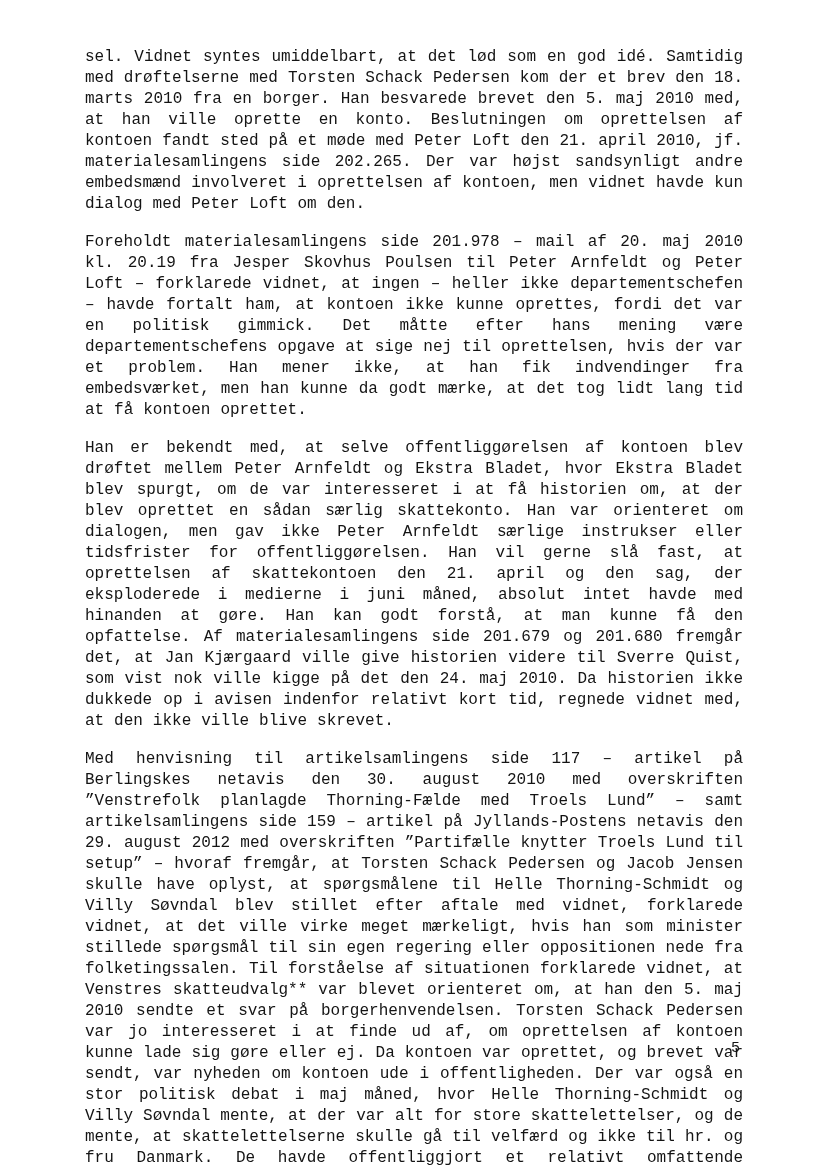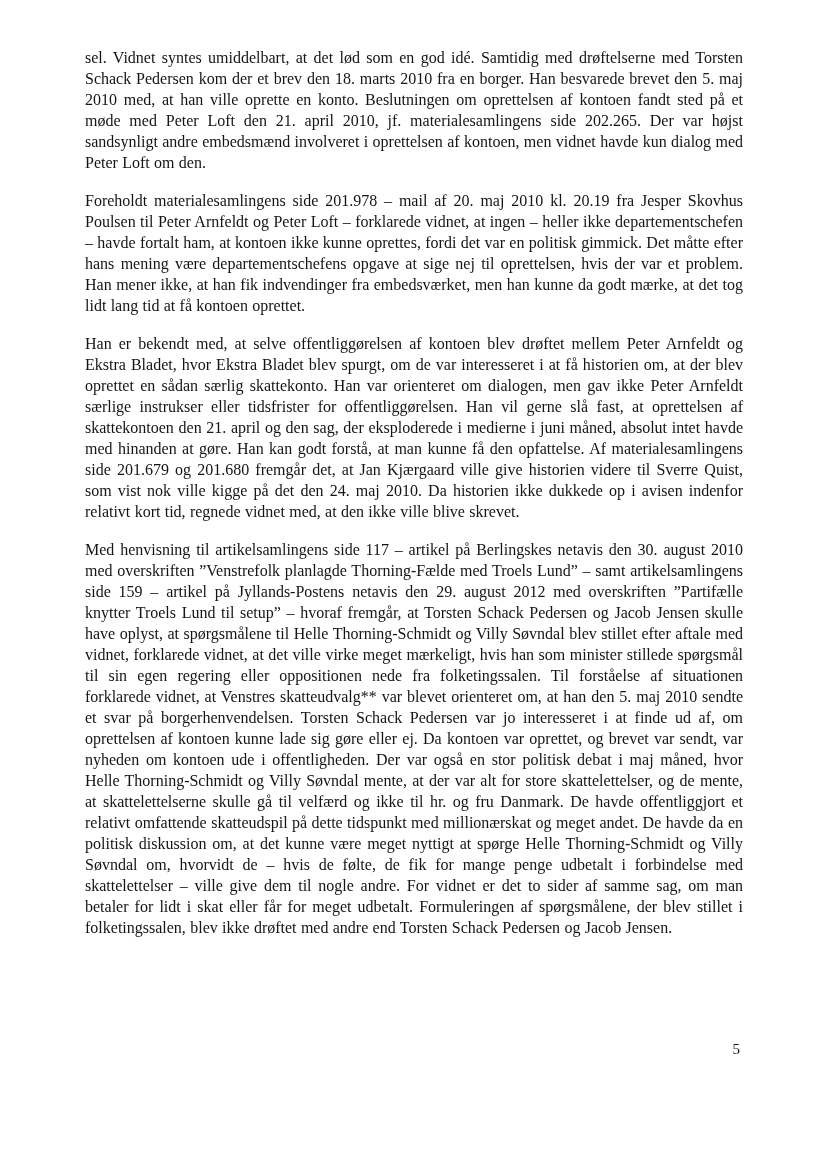--- a/index.html
+++ b/index.html
@@ -13,7 +13,7 @@
     height: 1168px;
     background: #ffffff;
     overflow: hidden;
-    font-family: Liberation Serif, serif;
+    font-family: Liberation Mono, monospace;
     color: #141414;
   }
   .content {

